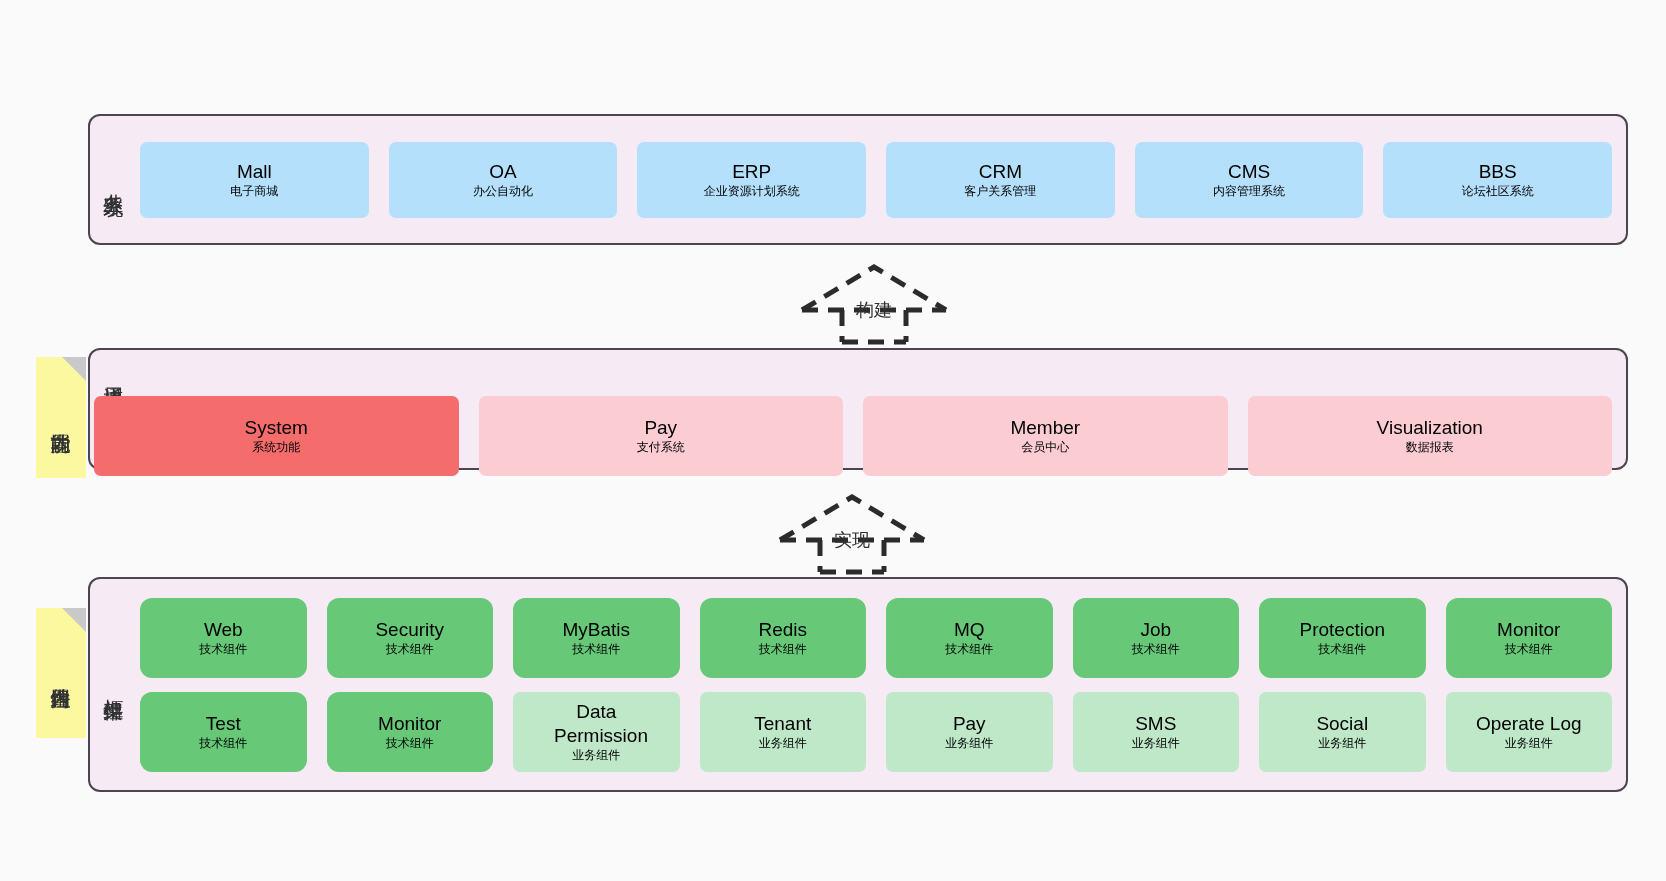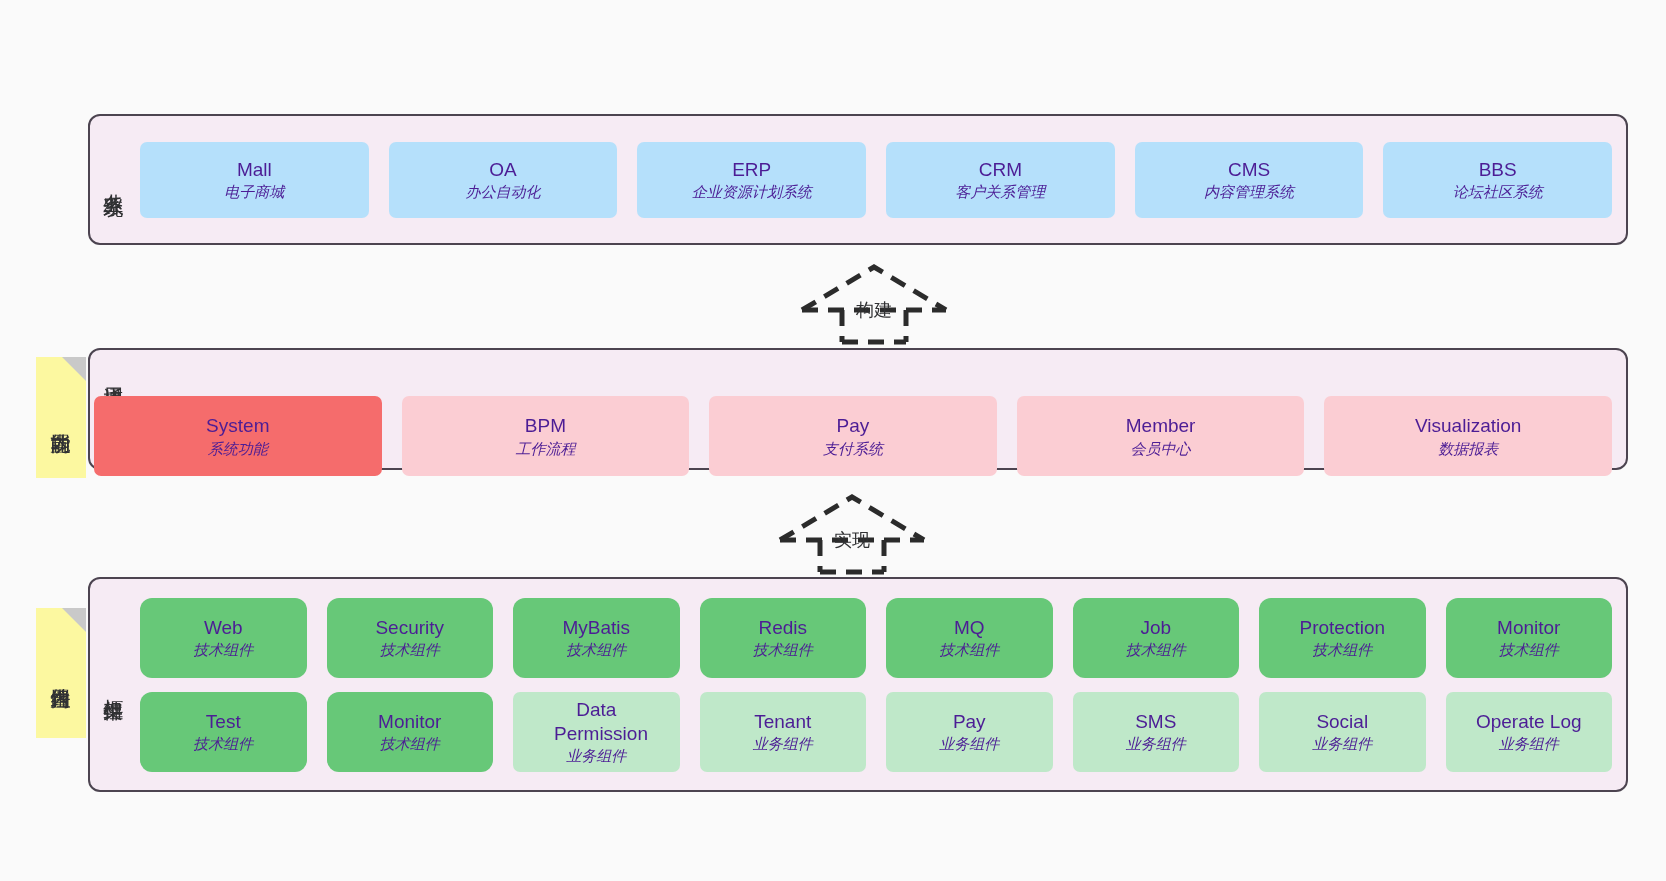--- a/index.html
+++ b/index.html
@@ -60,7 +60,7 @@
     text-align:center;
     font-size:19px;
     line-height:1.28;
-    color:#4c1d95;
+    color:#000000;
     box-sizing:border-box;
     padding:6px 4px;
   }

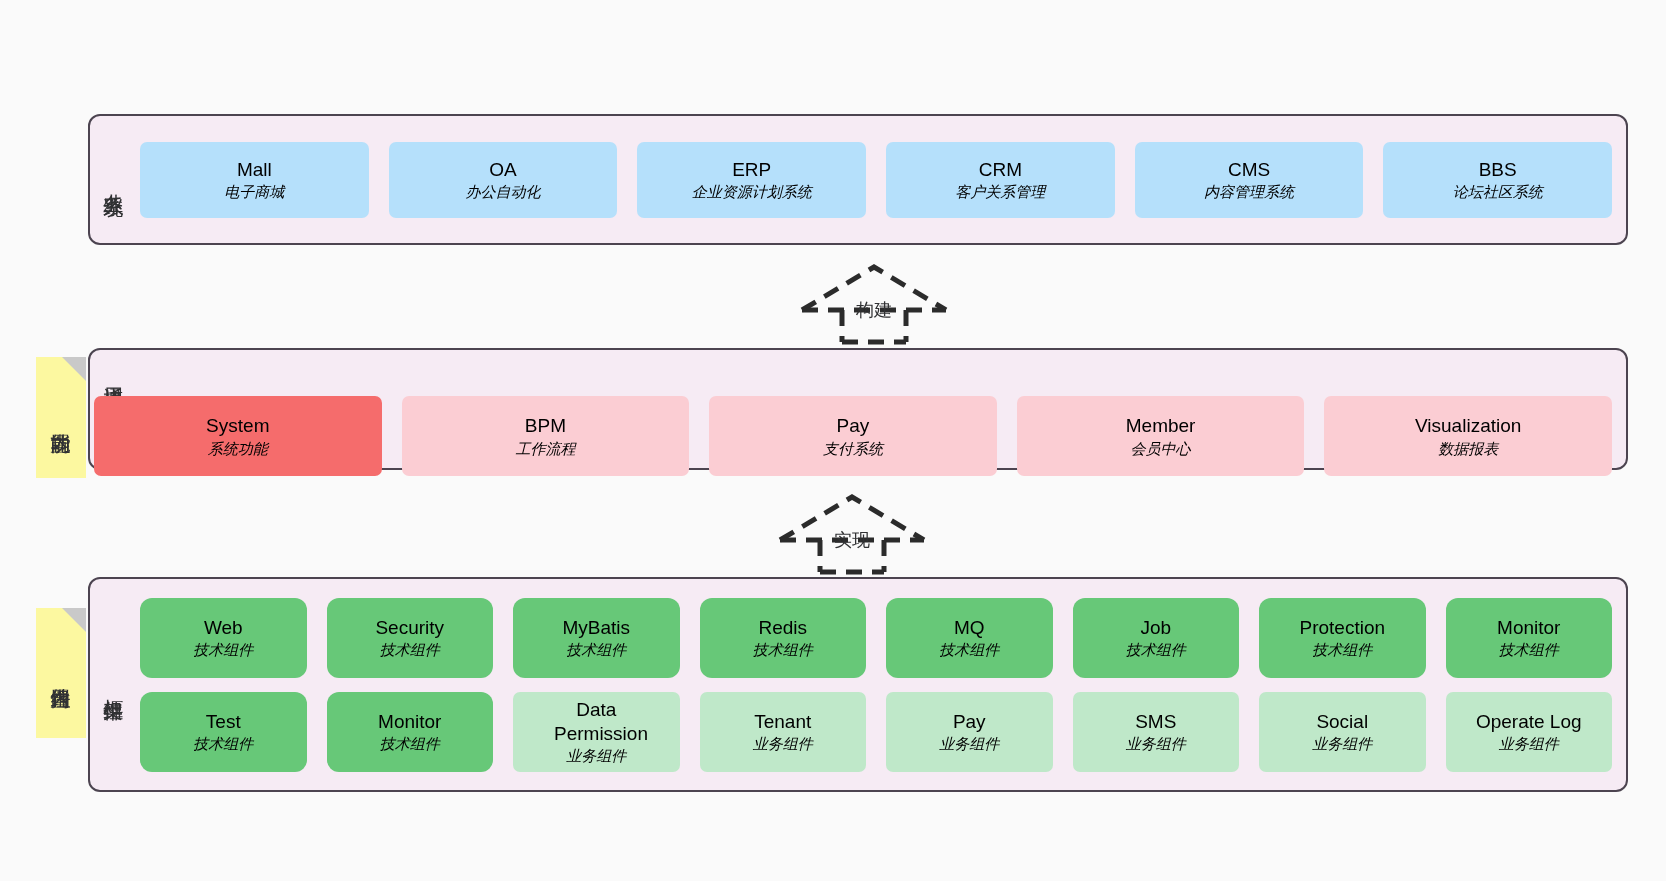--- a/index.html
+++ b/index.html
@@ -64,7 +64,7 @@
     box-sizing:border-box;
     padding:6px 4px;
   }
-  .cell .sub{font-size:15px;font-style:italic;}
+  .cell .sub{font-size:12px;}
 
   .c-blue{background:#b5e0fb;}
   .c-red{background:#f56c6c;}

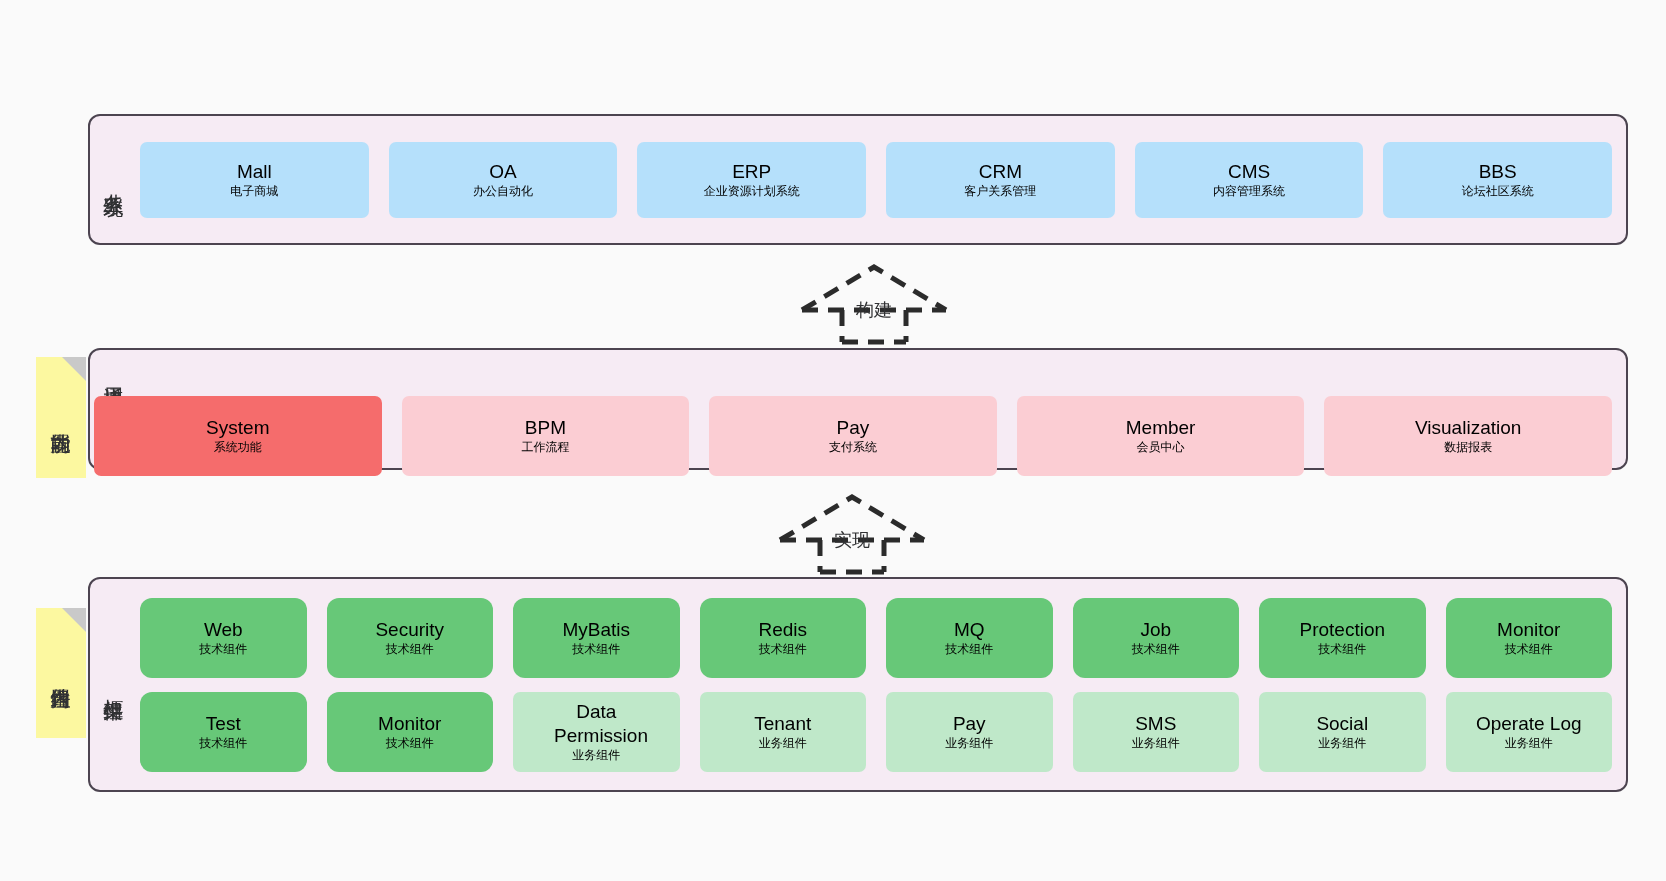--- a/index.html
+++ b/index.html
@@ -166,10 +166,6 @@
           <span class="sub">系统功能</span>
         </div>
         <div class="cell c-pink">
-          <span>BPM</span>
-          <span class="sub">工作流程</span>
-        </div>
-        <div class="cell c-pink">
           <span>Pay</span>
           <span class="sub">支付系统</span>
         </div>

